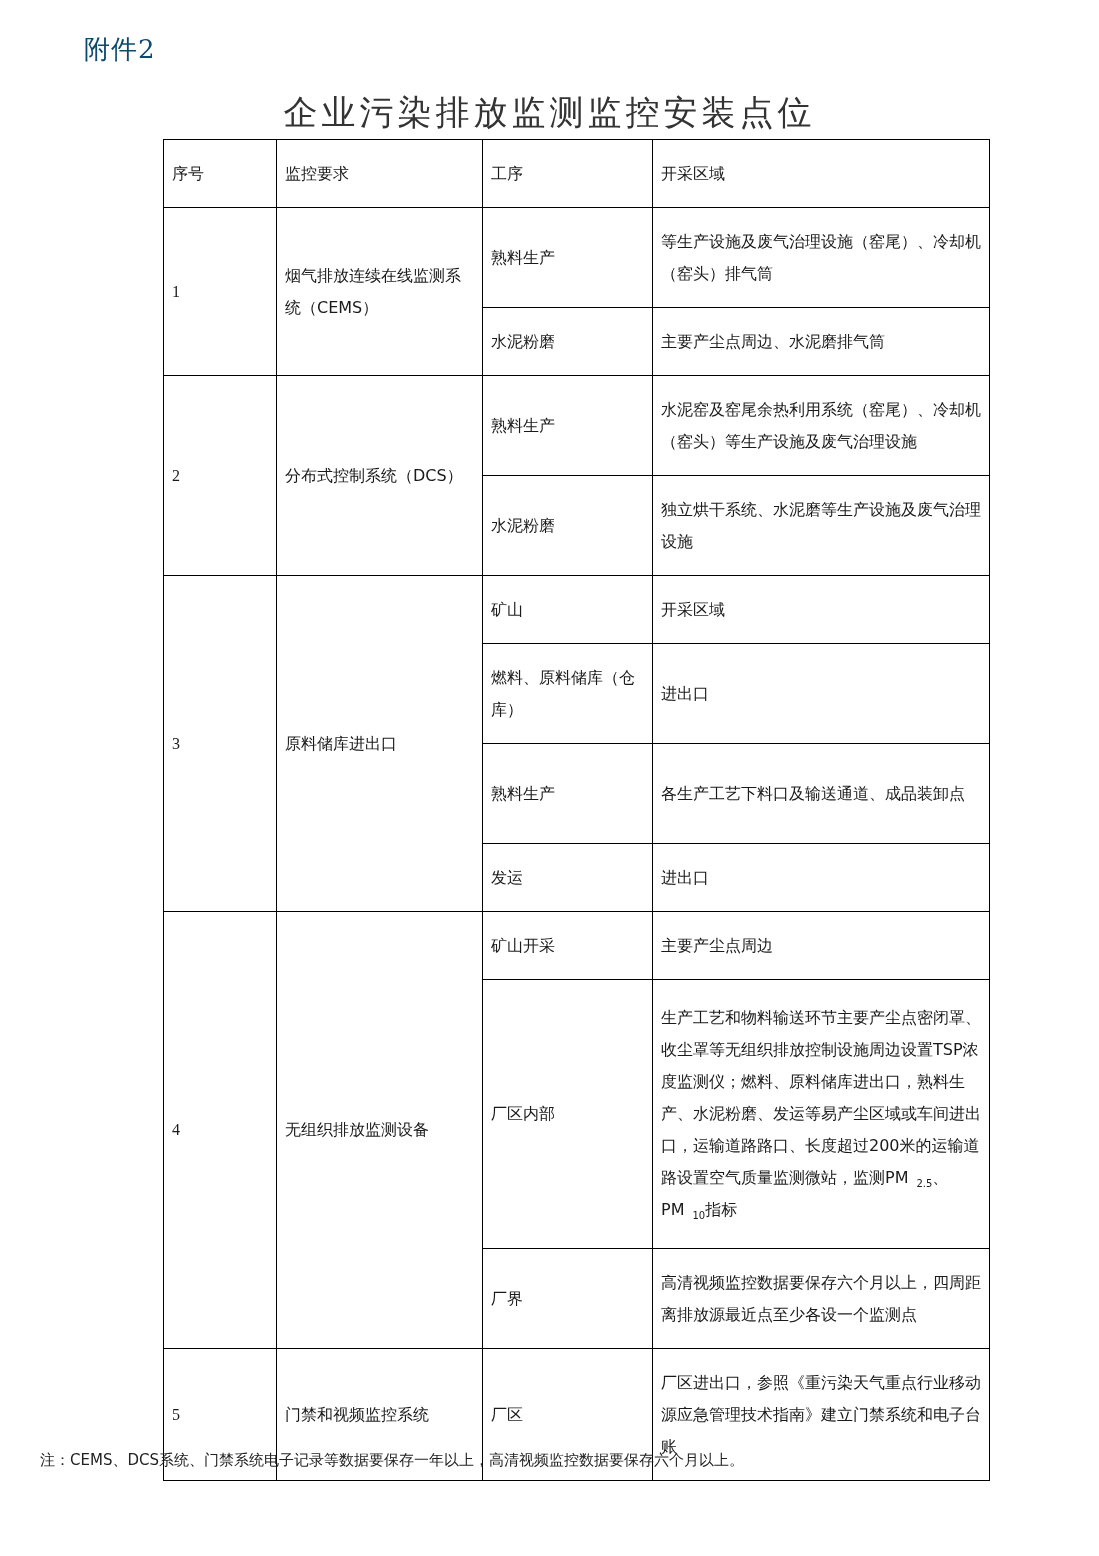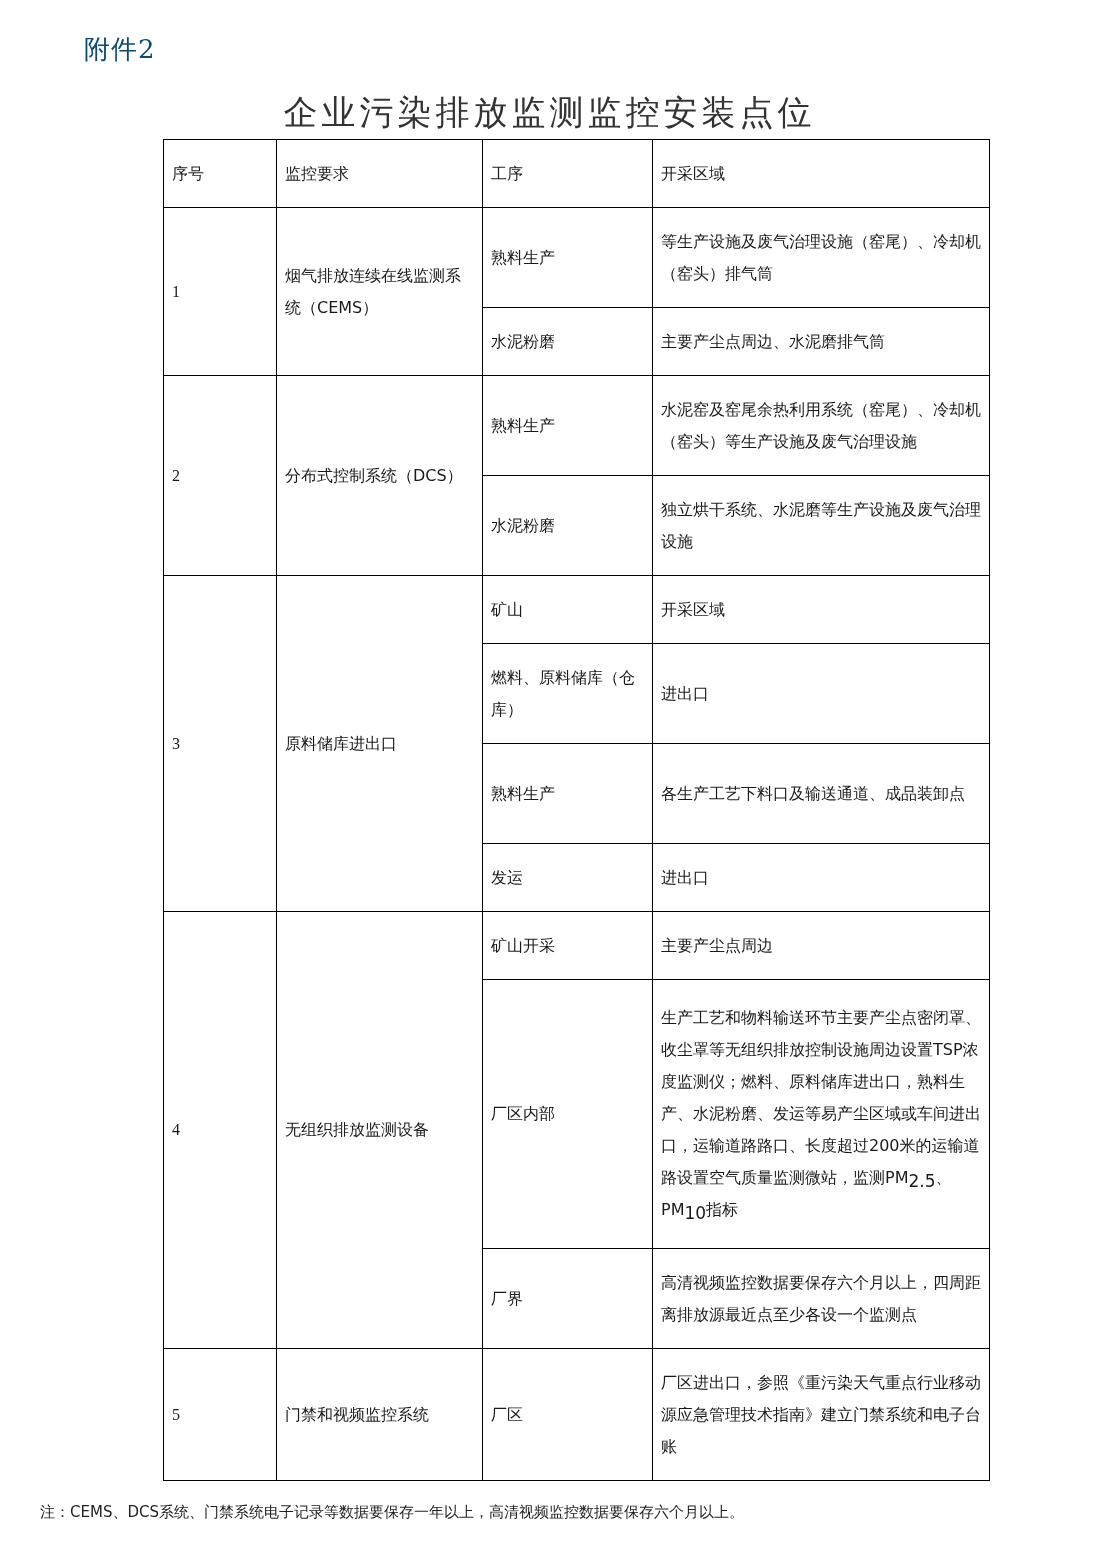--- a/index.html
+++ b/index.html
@@ -15,7 +15,7 @@
   td.seq { font-family:"Liberation Serif","DejaVu Serif",serif; font-size:16px; }
   td.left { text-align:left; padding:0 10px; }
   .note { position:absolute; left:40px; top:1503px; font-size:15px; color:#222; }
-  sub { font-size:17px; line-height:0; }
+  sub { font-size:10px; line-height:0;margin-left:8px; }
 </style>
 </head>
 <body>

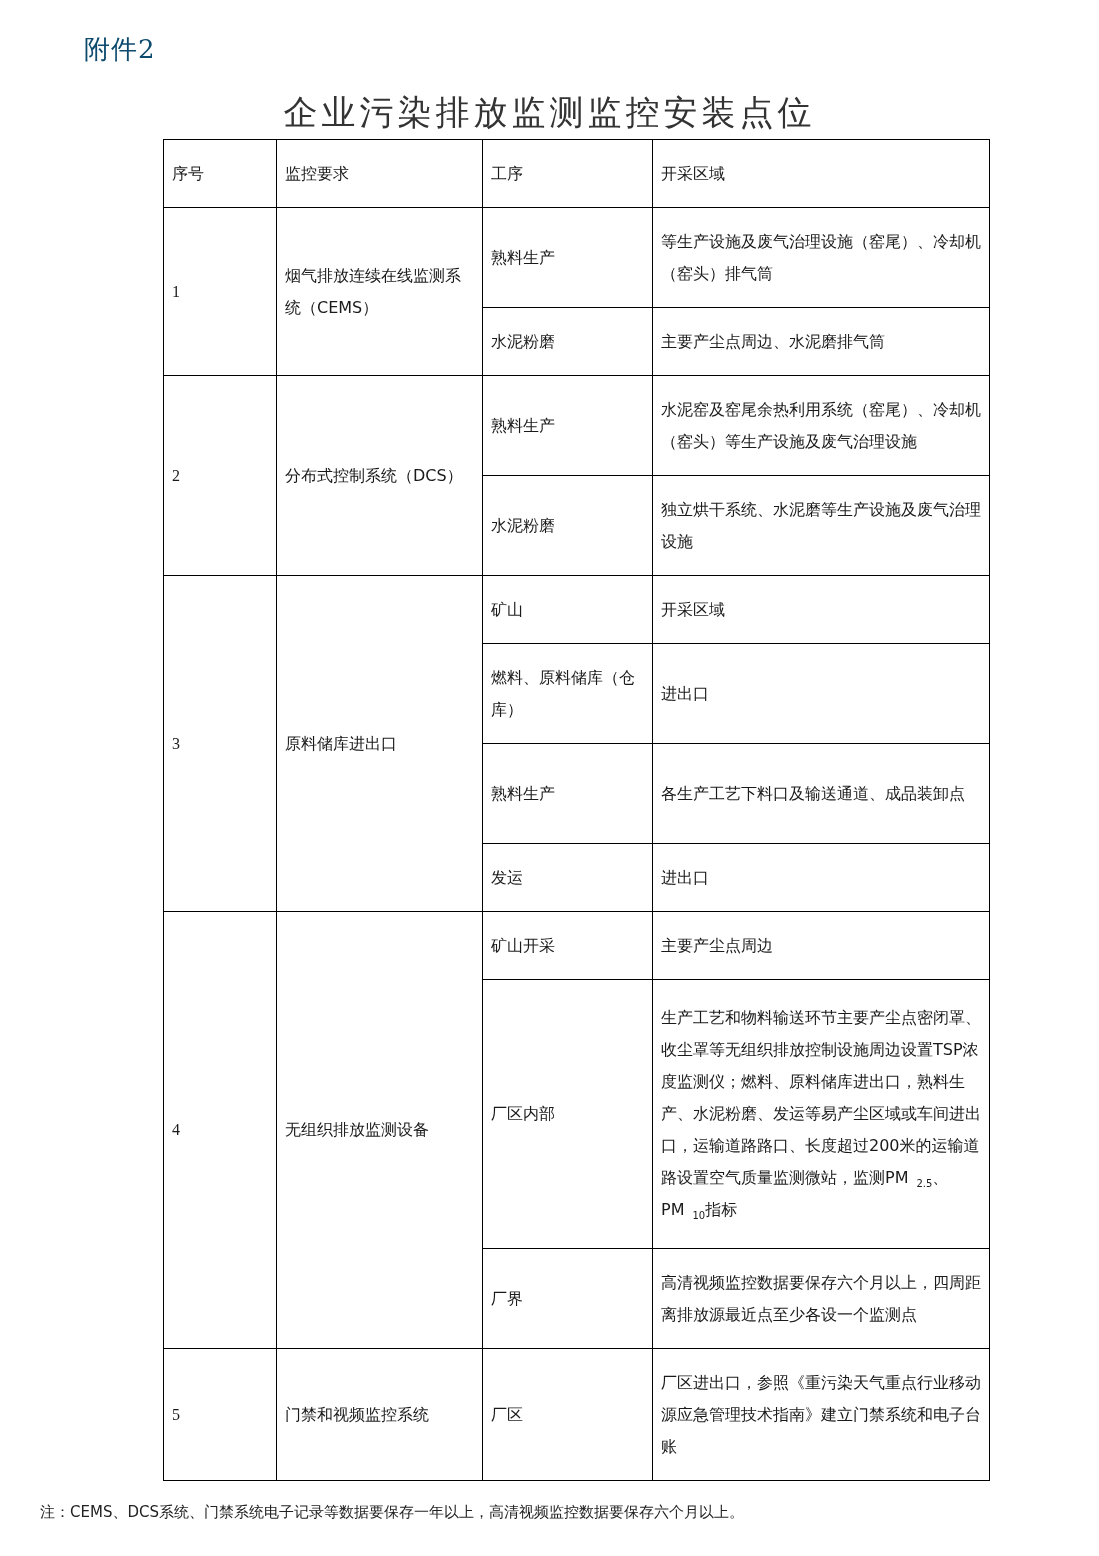--- a/index.html
+++ b/index.html
@@ -14,7 +14,7 @@
                   font-size:16px; line-height:32px; padding:0 8px; }
   td.seq { font-family:"Liberation Serif","DejaVu Serif",serif; font-size:16px; }
   td.left { text-align:left; padding:0 10px; }
-  .note { position:absolute; left:40px; top:1503px; font-size:15px; color:#222; }
+  .note { position:absolute; left:40px; top:1451px; font-size:15px; color:#222; }
   sub { font-size:10px; line-height:0;margin-left:8px; }
 </style>
 </head>

